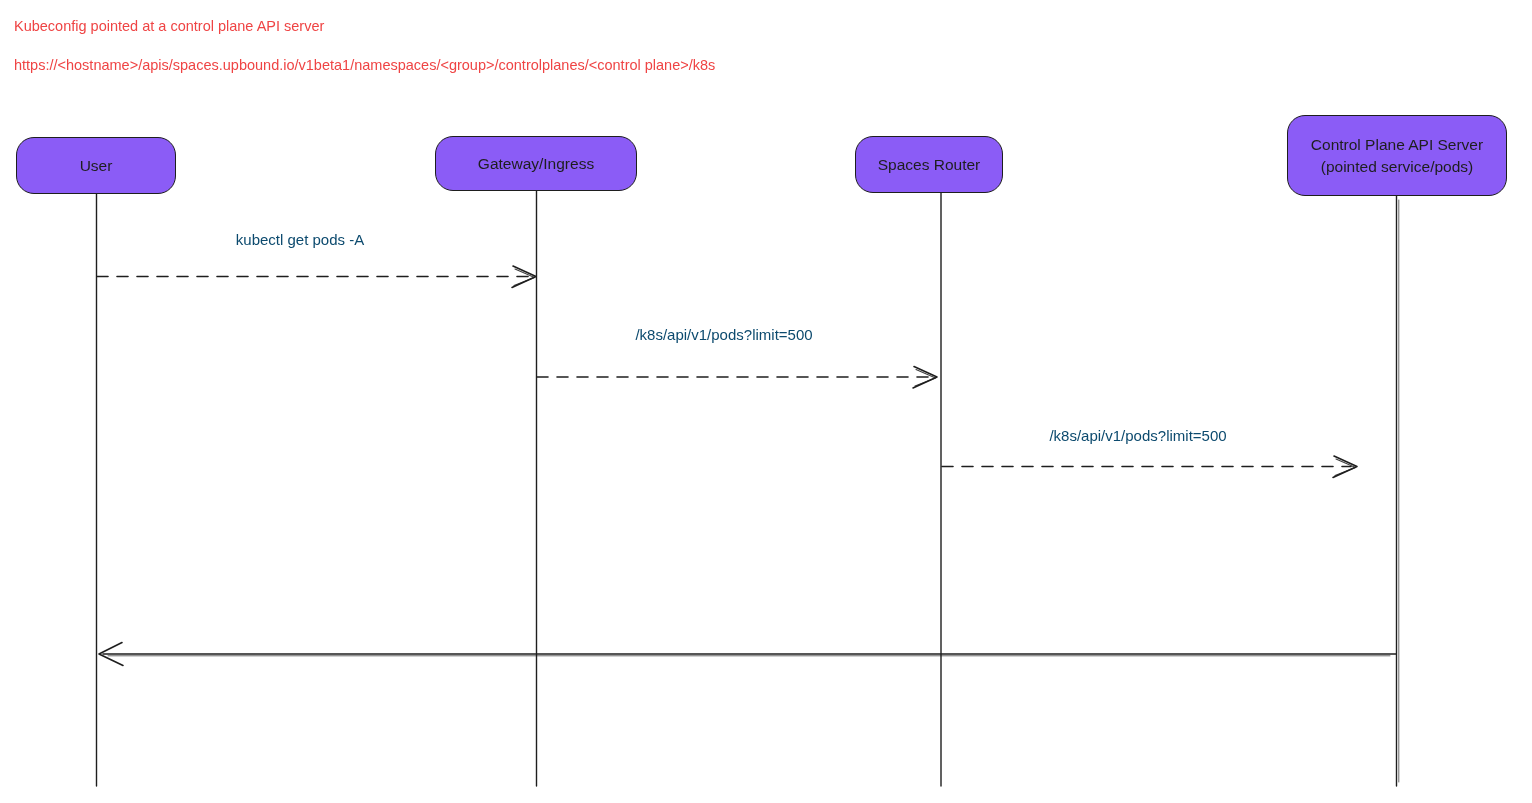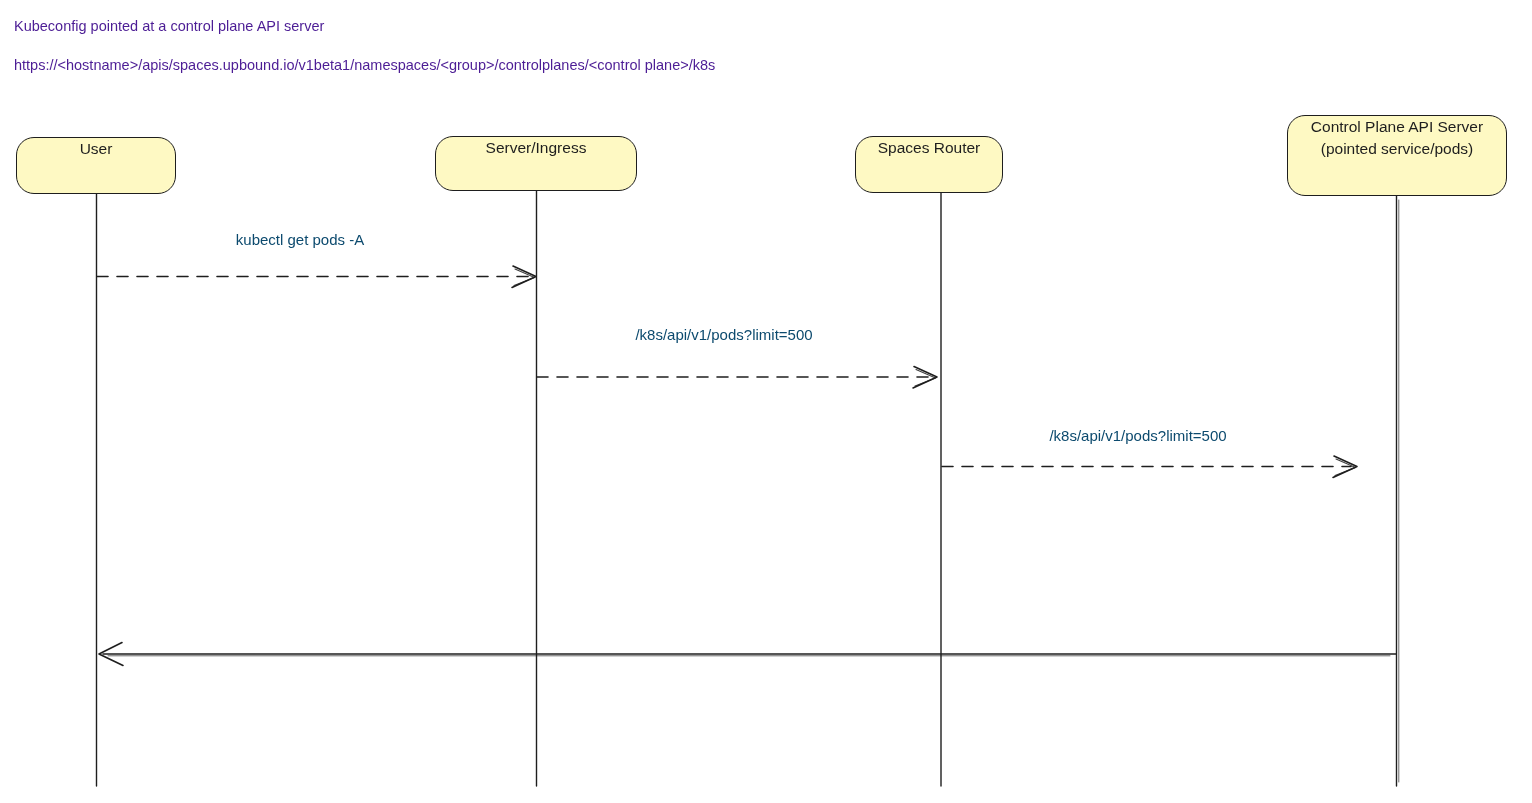--- a/index.html
+++ b/index.html
@@ -20,7 +20,7 @@
     left: 14px;
     font-size: 14.5px;
     line-height: 1.2;
-    color: #4c1d95;
+    color: #ef4444;
     white-space: nowrap;
   }
   .hdr.line1 { top: 18px; }

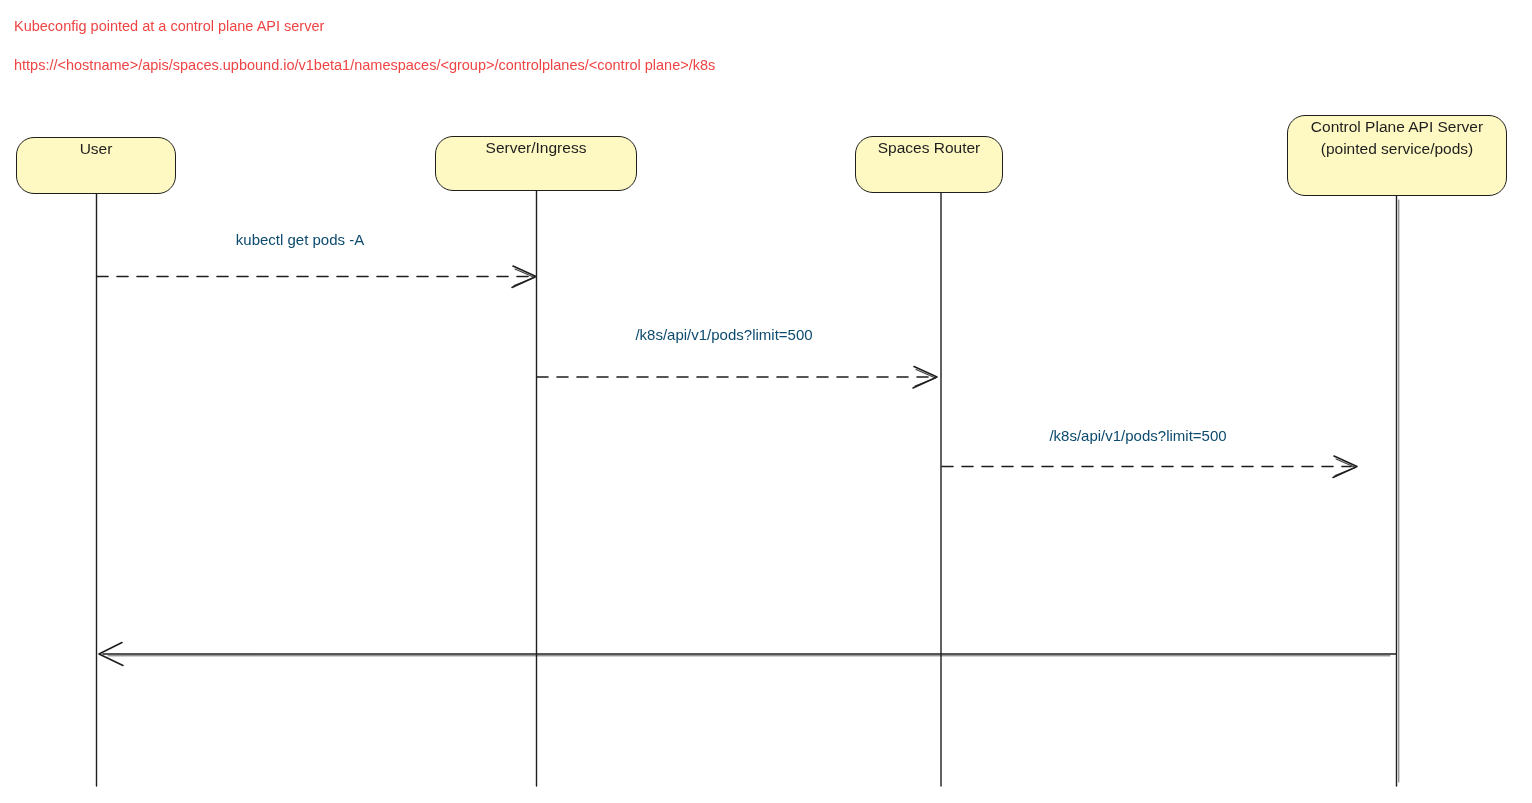--- a/index.html
+++ b/index.html
@@ -50,7 +50,8 @@
     display: flex;
     flex-direction: column;
     align-items: center;
-    background: #fef9c3;
+    justify-content: center;
+    background: #8b5cf6;
     border: 1.7px solid #1e1e1e;
     border-radius: 18px;
     font-size: 15.5px;

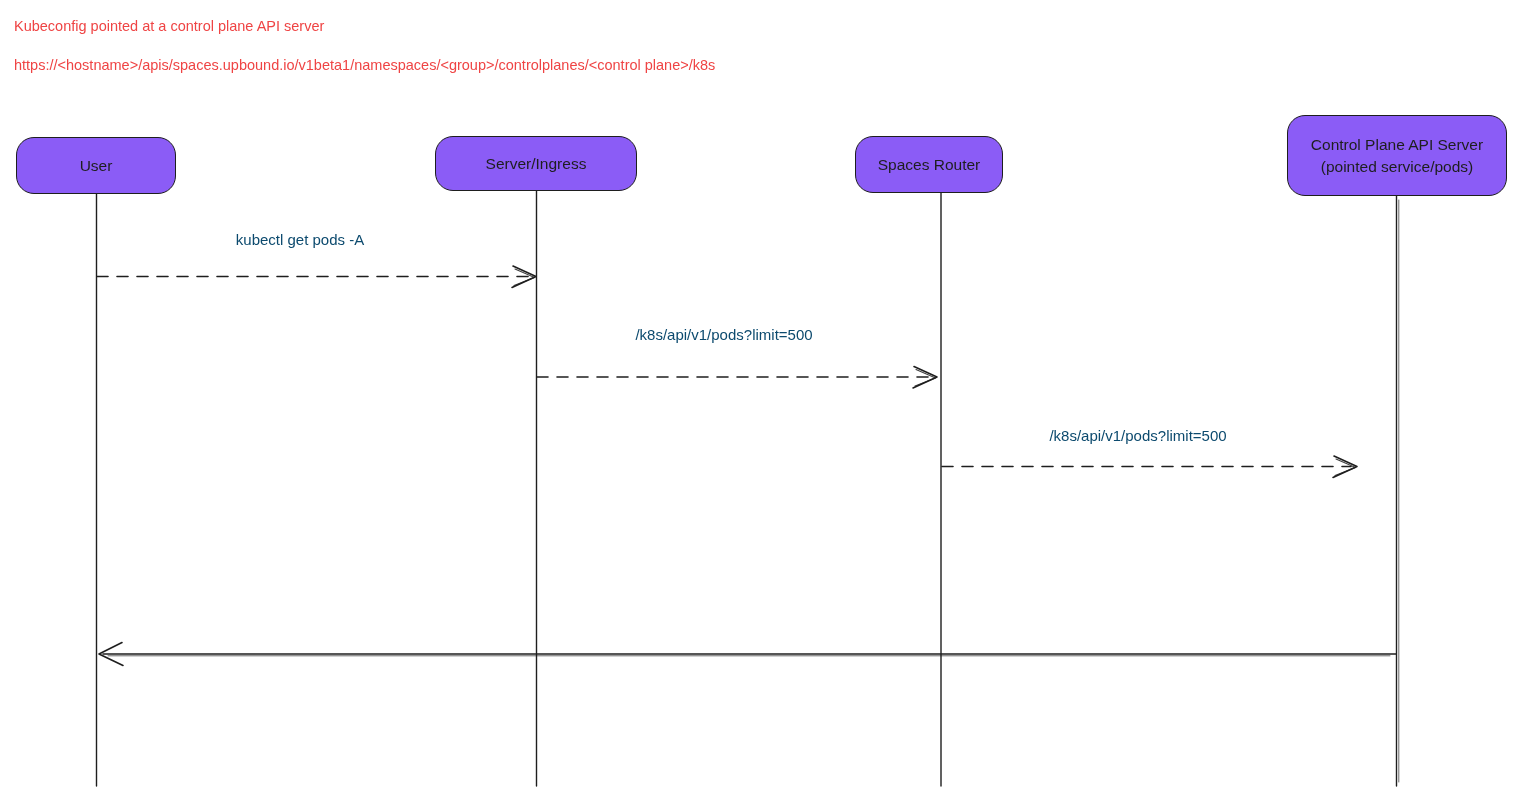--- a/index.html
+++ b/index.html
@@ -106,7 +106,7 @@
   </div>
 
   <div class="participant" style="left:435px; top:136px; width:202px; height:55px;">
-    <span>Server/Ingress</span>
+    <span>Gateway/Ingress</span>
   </div>
 
   <div class="participant" style="left:855px; top:136px; width:148px; height:57px;">

